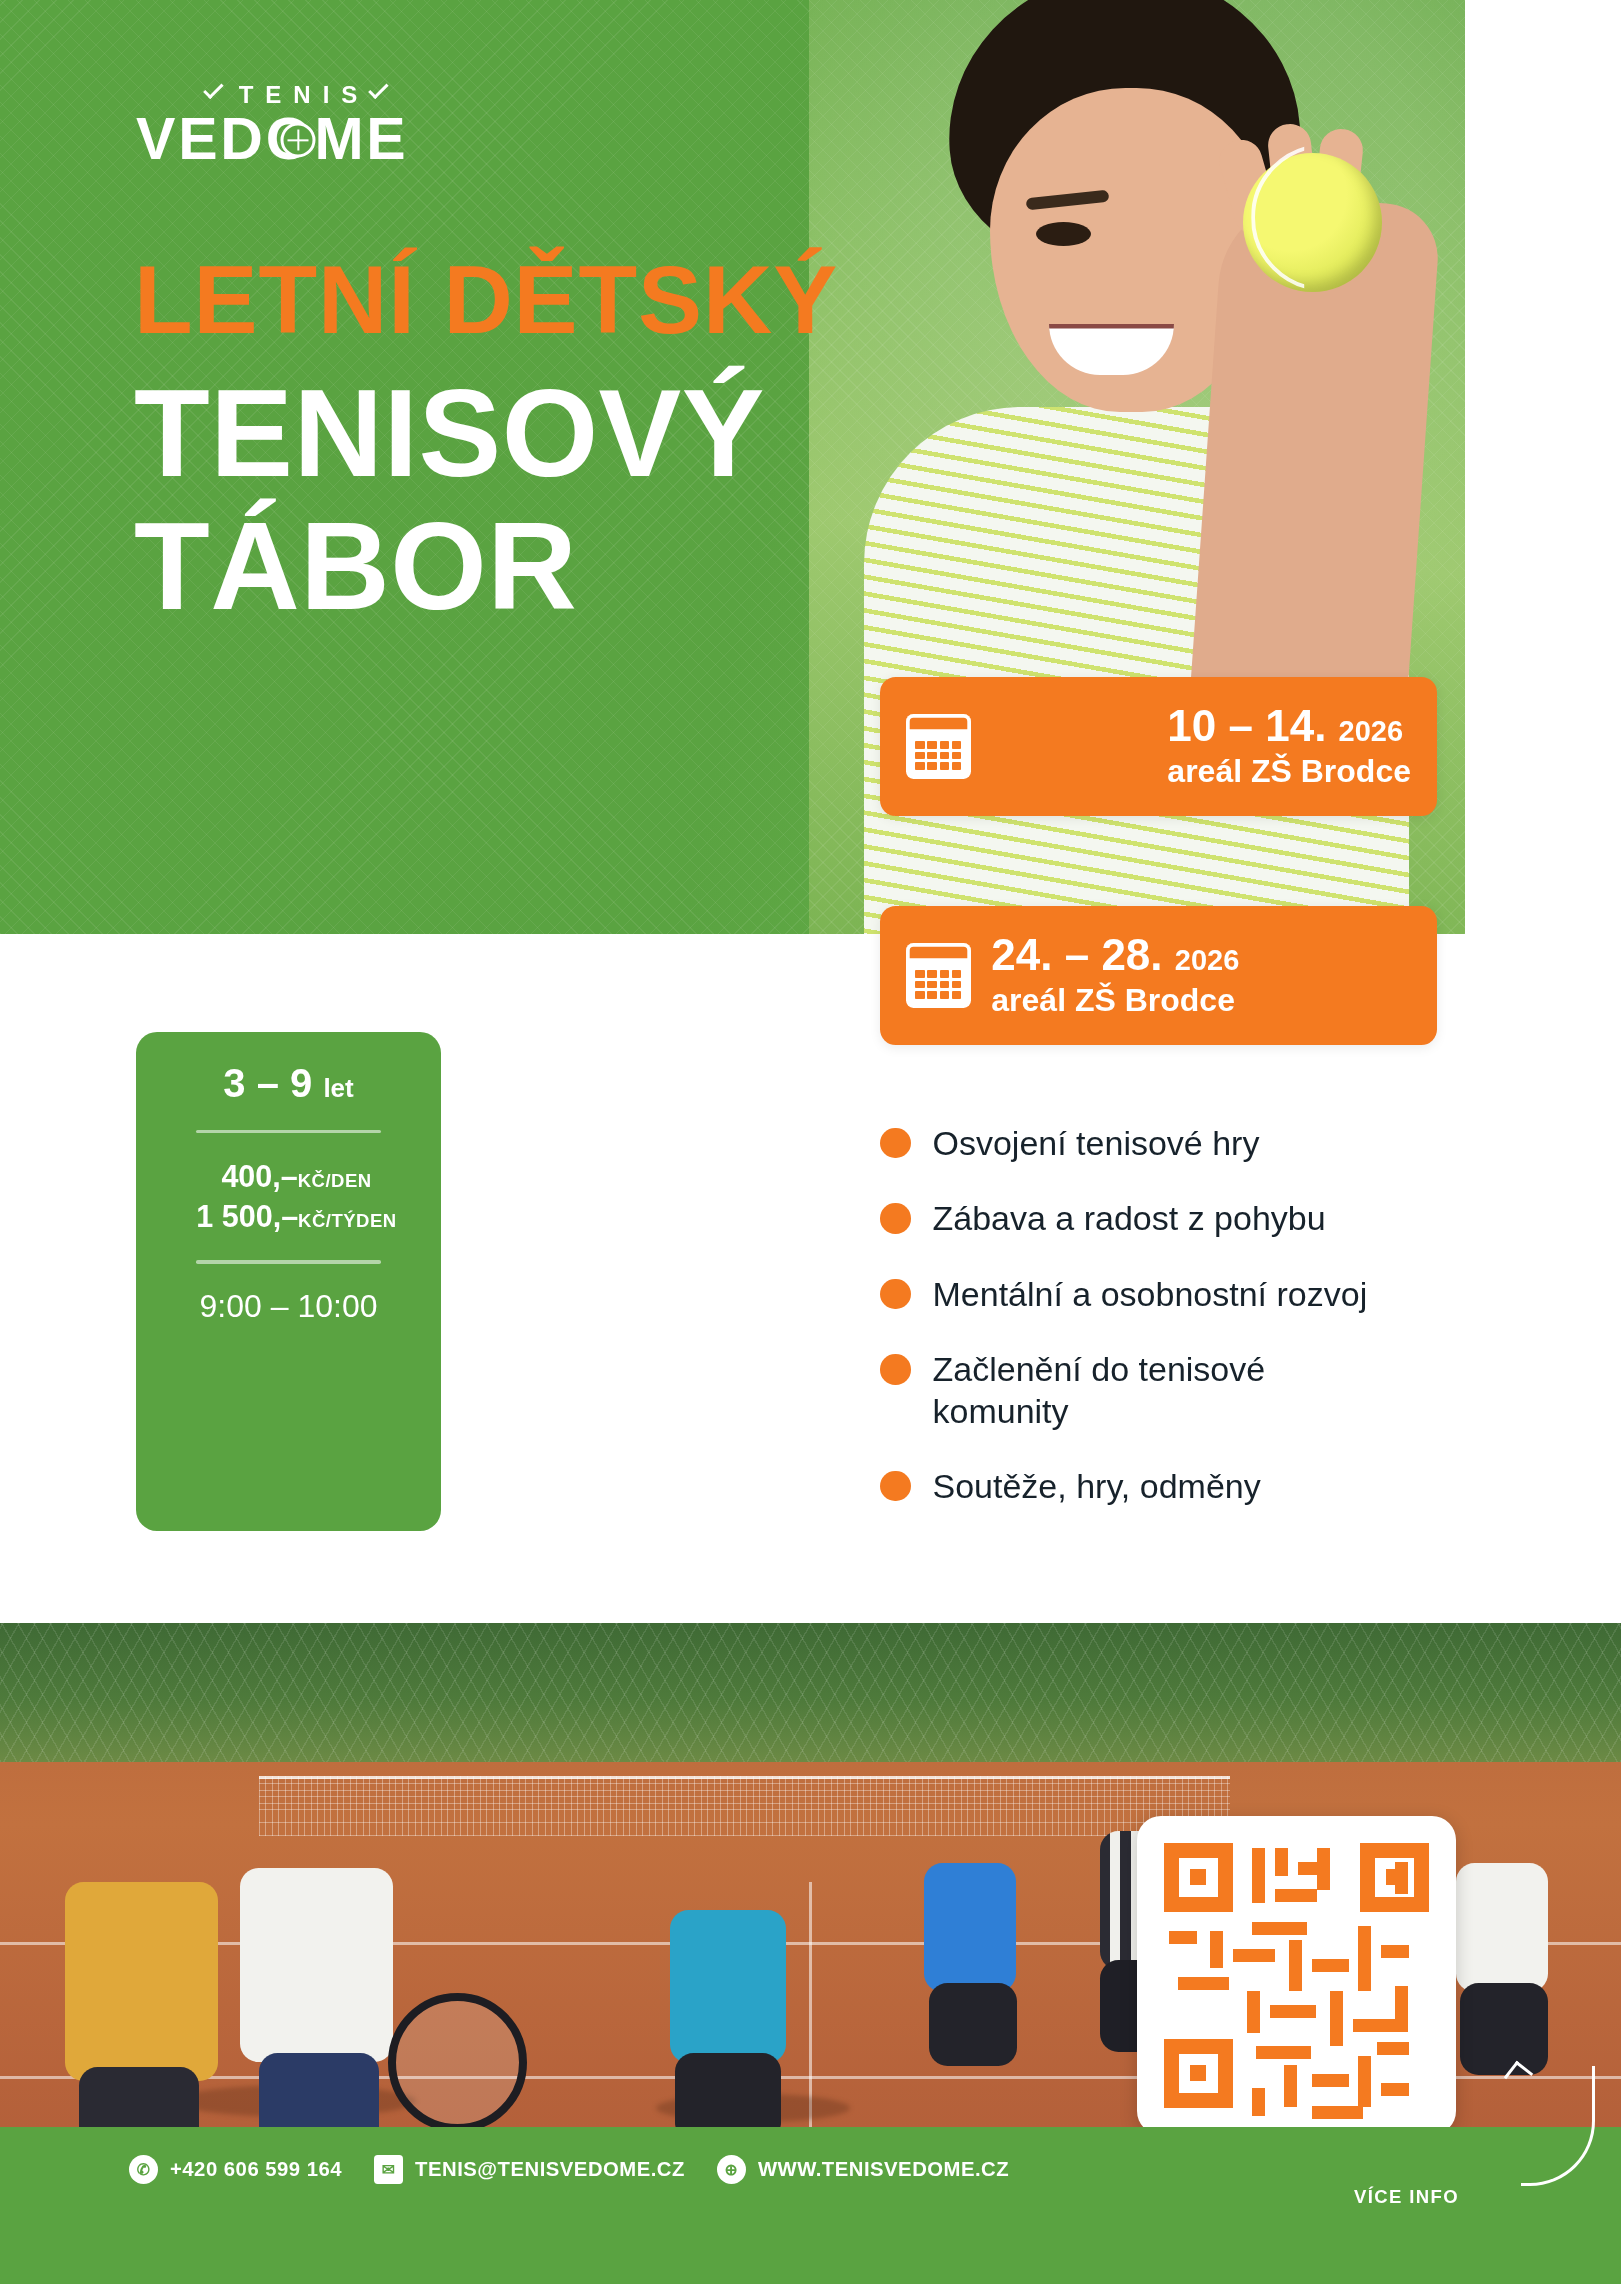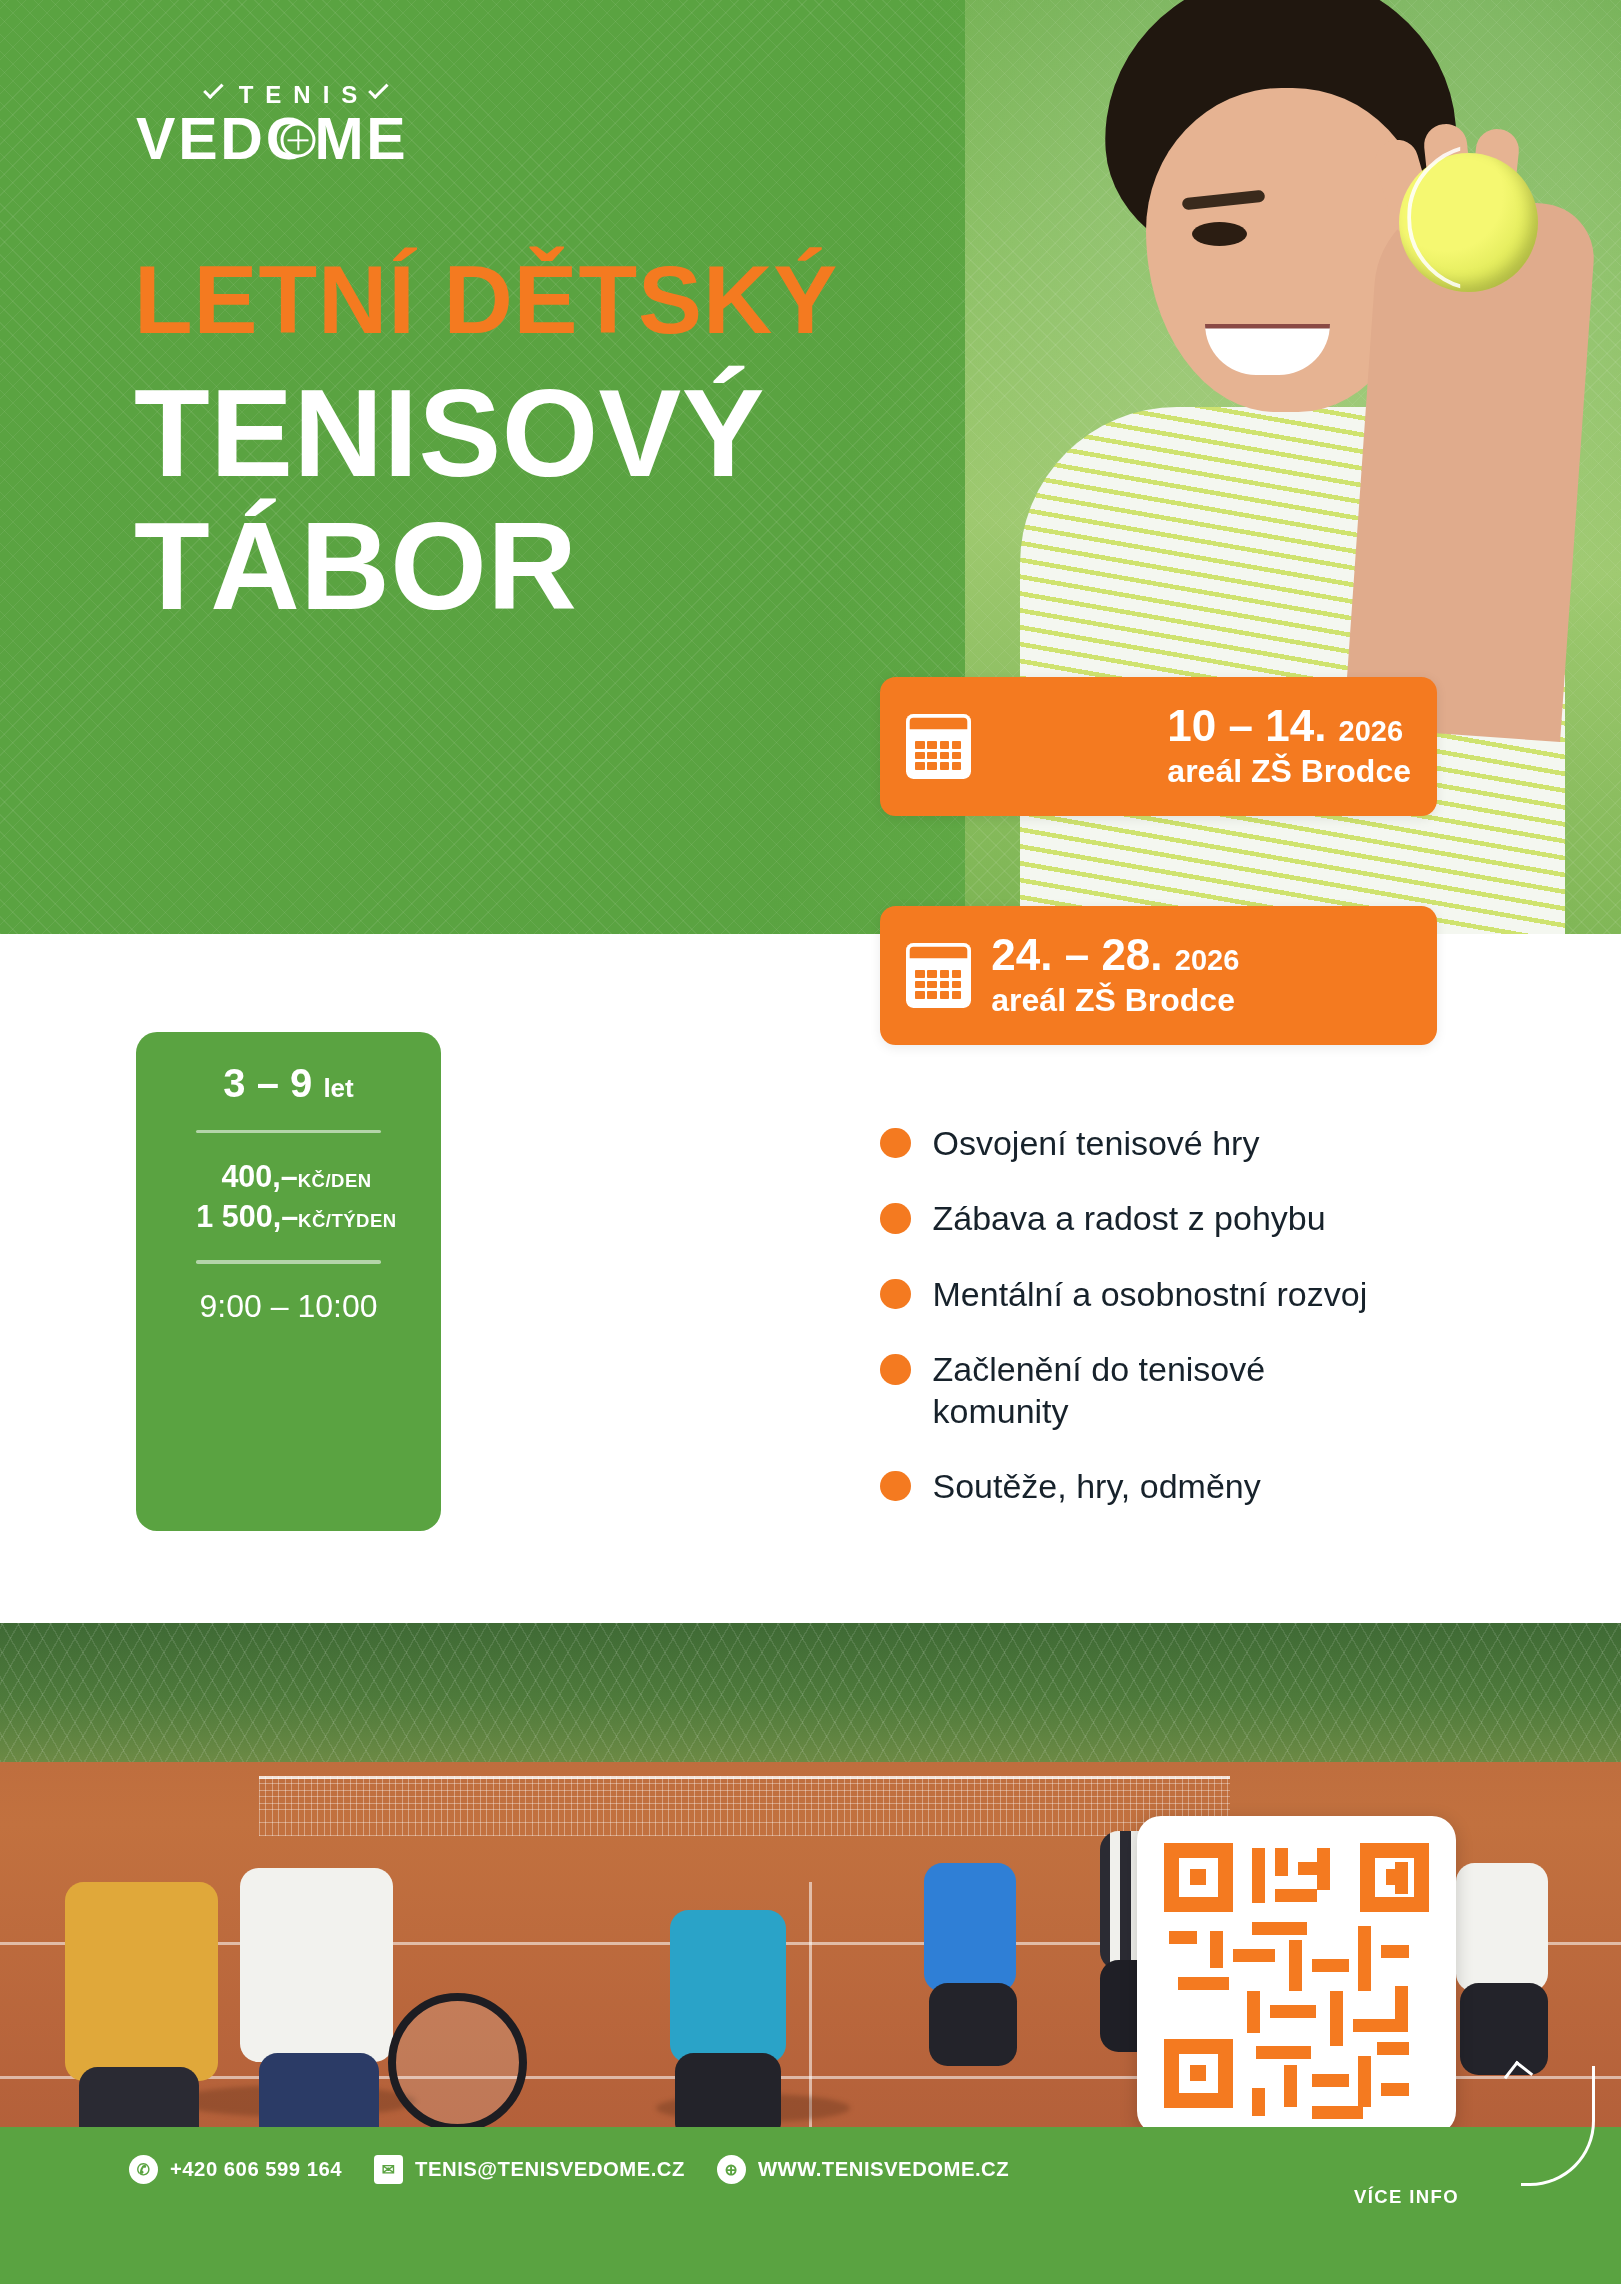--- a/index.html
+++ b/index.html
@@ -23,7 +23,7 @@
   .hero {
     position: absolute;
     left: 0; top: 0;
-    width: 1621px;
+    width: 1465px;
     height: 934px;
     background: linear-gradient(100deg, #5aa341 0%, #5aa341 52%, #63ab47 70%, #6fb150 100%);
     overflow: hidden;

